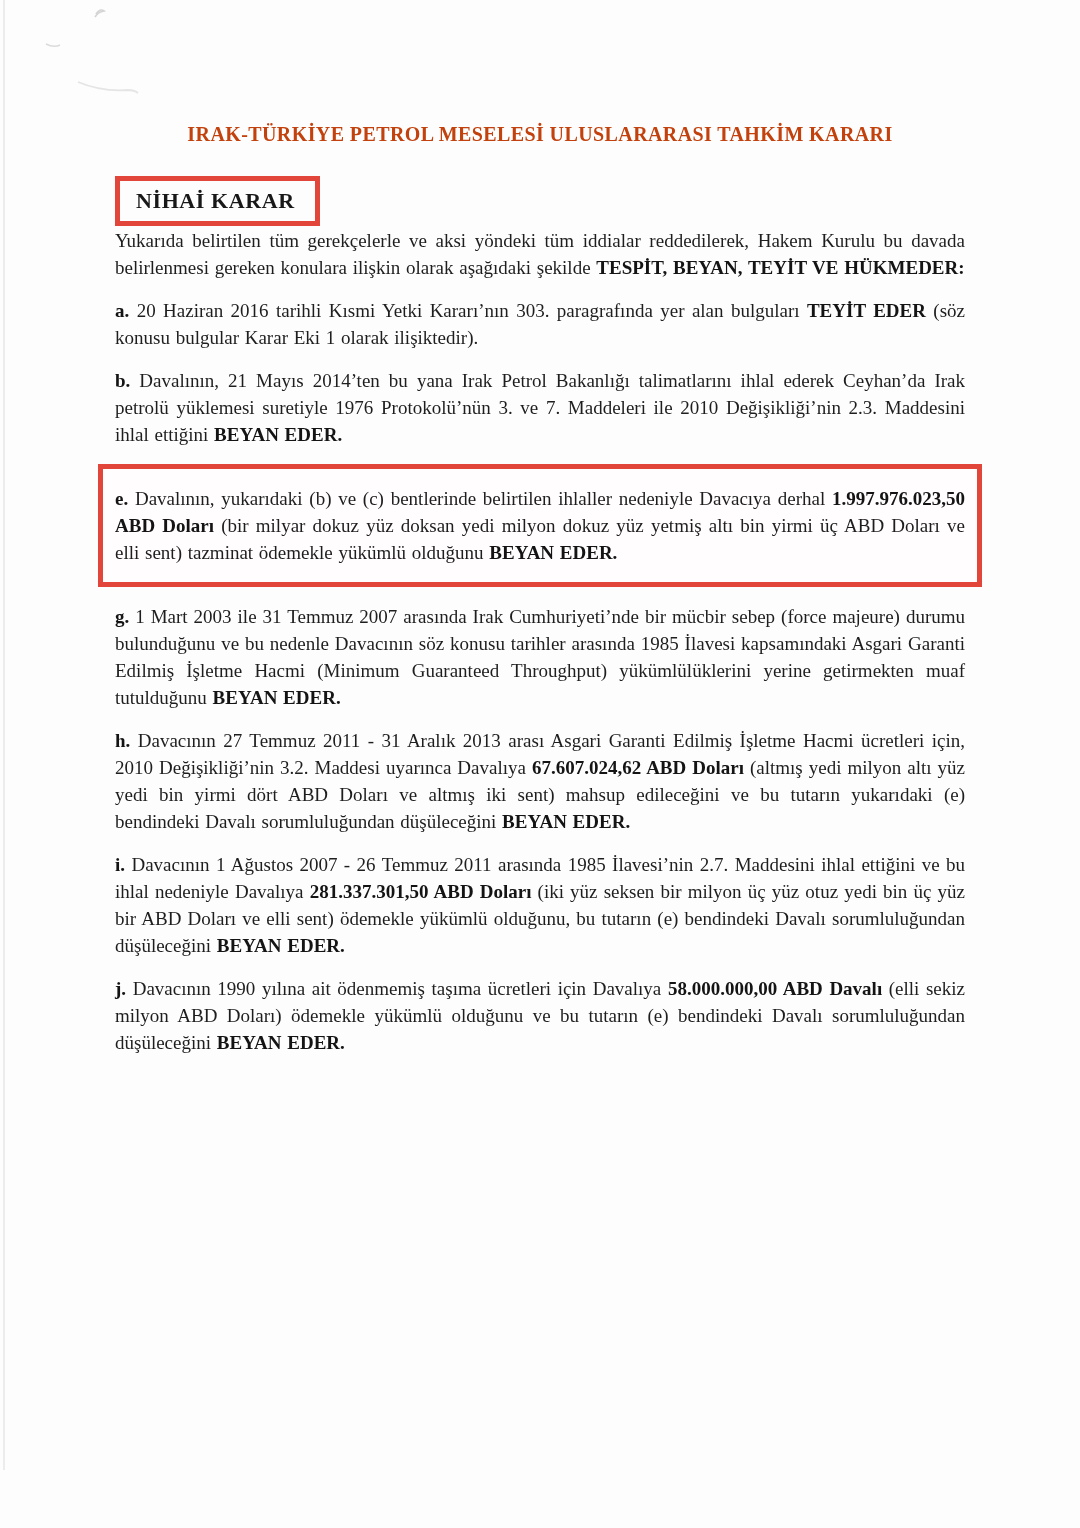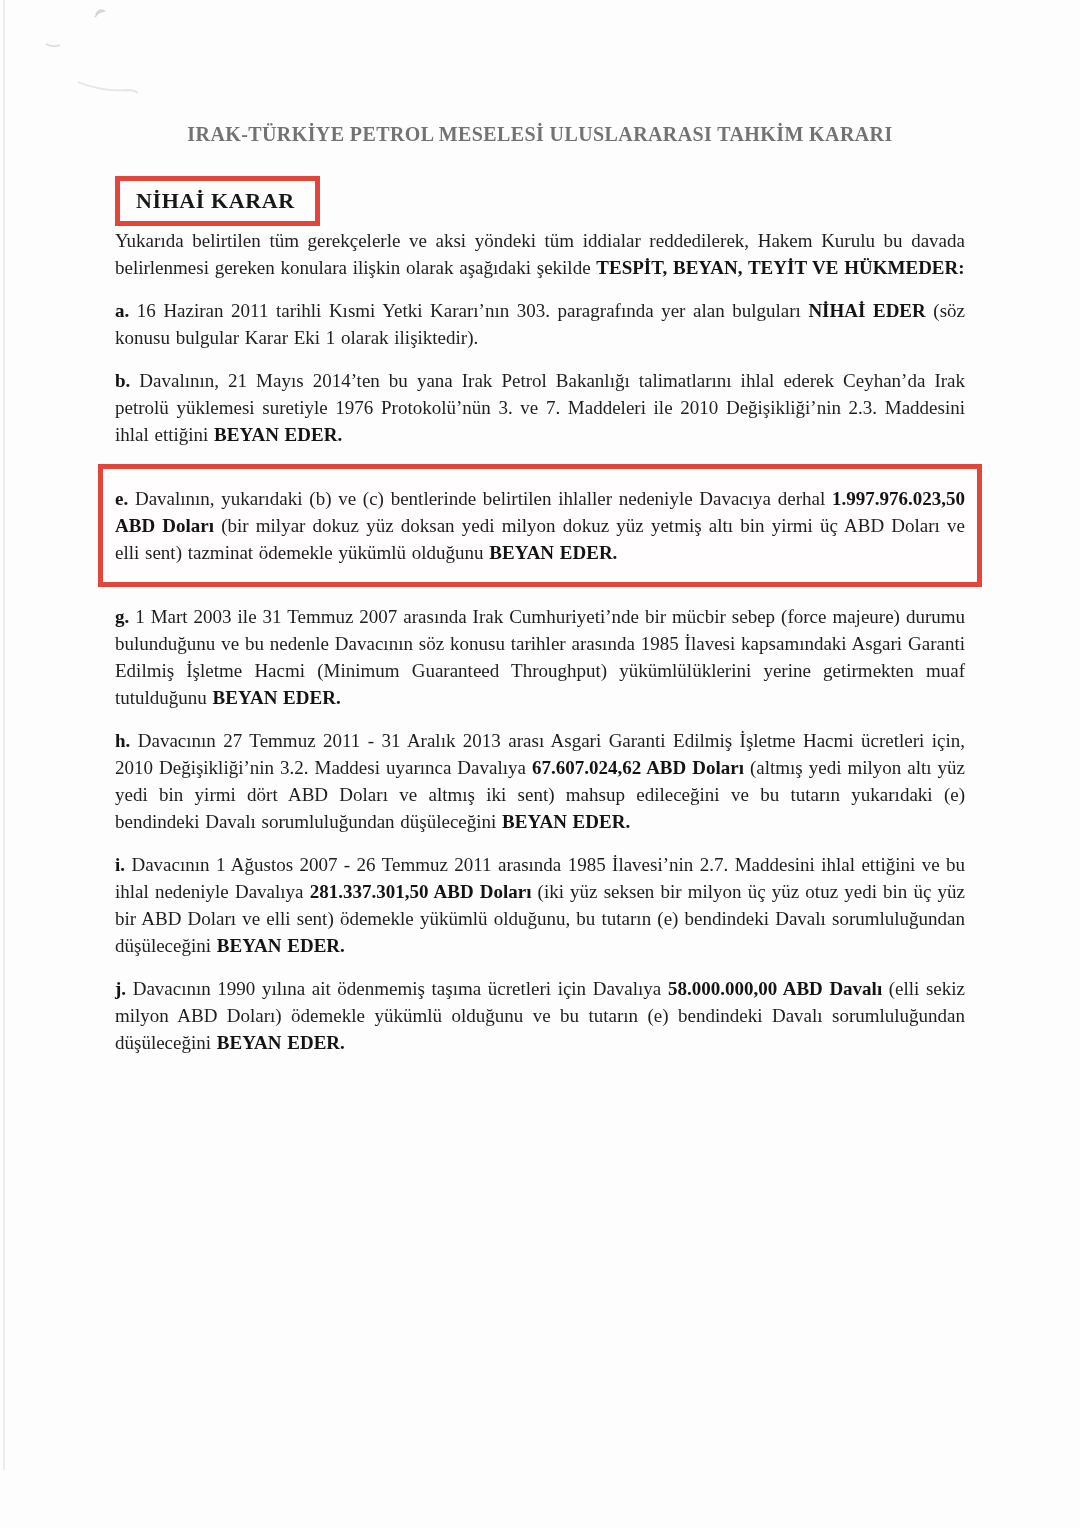--- a/index.html
+++ b/index.html
@@ -35,7 +35,7 @@
     font-weight: bold;
     text-align: center;
     letter-spacing: 0.4px;
-    color: #737373;
+    color: #c2410c;
   }
   .stamp-box {
     display: inline-block;

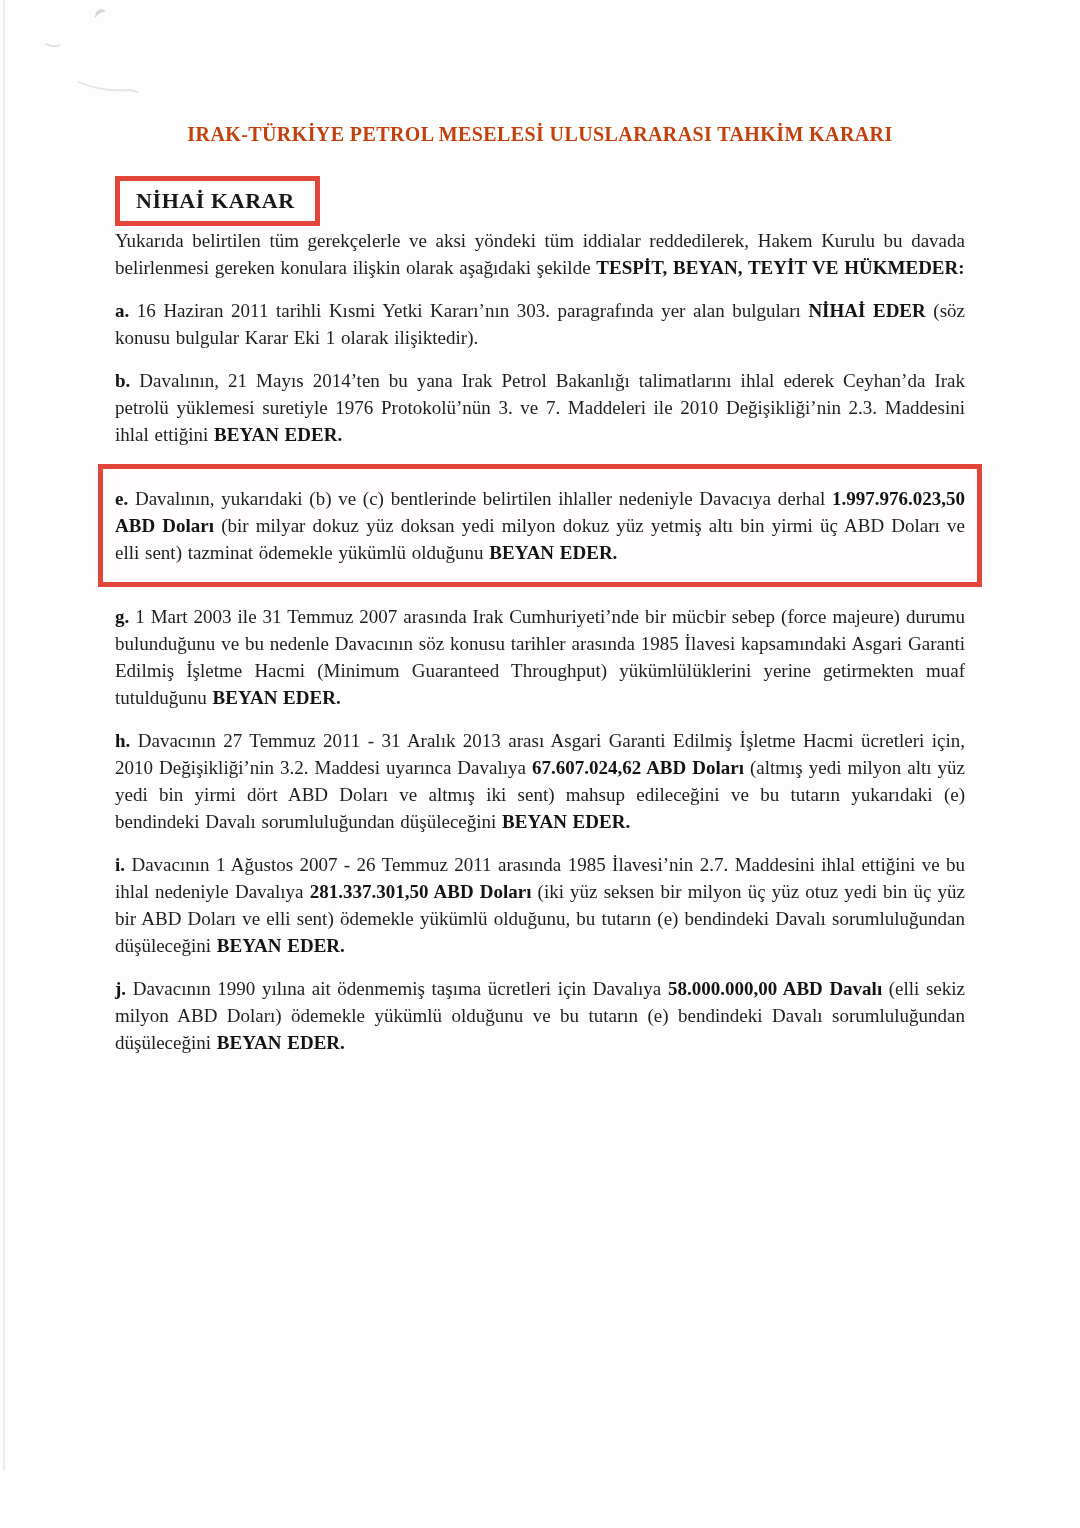--- a/index.html
+++ b/index.html
@@ -91,7 +91,7 @@
 
     <p class="para"><span>Yukarıda belirtilen tüm gerekçelerle ve aksi yöndeki tüm iddialar reddedilerek, Hakem Kurulu bu davada belirlenmesi gereken konulara ilişkin olarak aşağıdaki şekilde </span><span class="b">TESPİT, BEYAN, TEYİT VE HÜKMEDER:</span></p>
 
-    <p class="para"><span class="b">a.</span><span> 16 Haziran 2011 tarihli Kısmi Yetki Kararı’nın 303. paragrafında yer alan bulguları </span><span class="b">NİHAİ EDER</span><span> (söz konusu bulgular Karar Eki 1 olarak ilişiktedir).</span></p>
+    <p class="para"><span class="b">a.</span><span> 20 Haziran 2016 tarihli Kısmi Yetki Kararı’nın 303. paragrafında yer alan bulguları </span><span class="b">NİHAİ EDER</span><span> (söz konusu bulgular Karar Eki 1 olarak ilişiktedir).</span></p>
 
     <p class="para"><span class="b">b.</span><span> Davalının, 21 Mayıs 2014’ten bu yana Irak Petrol Bakanlığı talimatlarını ihlal ederek Ceyhan’da Irak petrolü yüklemesi suretiyle 1976 Protokolü’nün 3. ve 7. Maddeleri ile 2010 Değişikliği’nin 2.3. Maddesini ihlal ettiğini </span><span class="b">BEYAN EDER.</span></p>
 

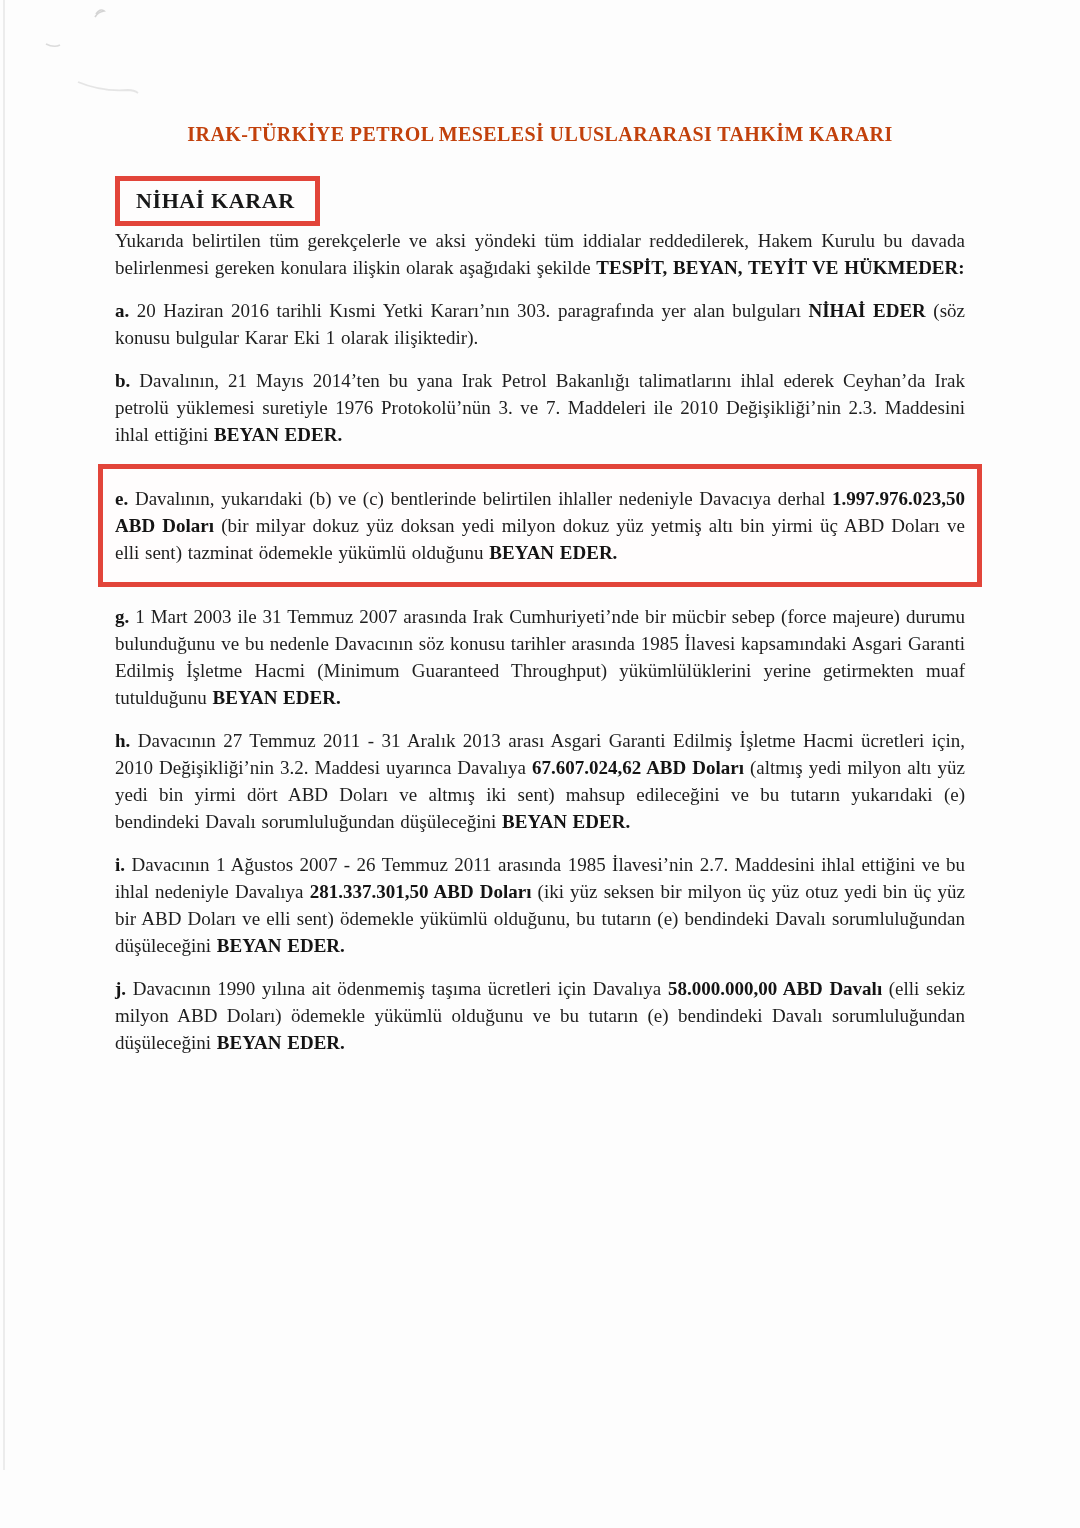--- a/index.html
+++ b/index.html
@@ -91,7 +91,7 @@
 
     <p class="para"><span>Yukarıda belirtilen tüm gerekçelerle ve aksi yöndeki tüm iddialar reddedilerek, Hakem Kurulu bu davada belirlenmesi gereken konulara ilişkin olarak aşağıdaki şekilde </span><span class="b">TESPİT, BEYAN, TEYİT VE HÜKMEDER:</span></p>
 
-    <p class="para"><span class="b">a.</span><span> 20 Haziran 2016 tarihli Kısmi Yetki Kararı’nın 303. paragrafında yer alan bulguları </span><span class="b">NİHAİ EDER</span><span> (söz konusu bulgular Karar Eki 1 olarak ilişiktedir).</span></p>
+    <p class="para"><span class="b">a.</span><span> 20 Haziran 2016 tarihli Kısmi Yetki Kararı’nın 303. paragrafında yer alan bulguları </span><span class="b">TEYİT EDER</span><span> (söz konusu bulgular Karar Eki 1 olarak ilişiktedir).</span></p>
 
     <p class="para"><span class="b">b.</span><span> Davalının, 21 Mayıs 2014’ten bu yana Irak Petrol Bakanlığı talimatlarını ihlal ederek Ceyhan’da Irak petrolü yüklemesi suretiyle 1976 Protokolü’nün 3. ve 7. Maddeleri ile 2010 Değişikliği’nin 2.3. Maddesini ihlal ettiğini </span><span class="b">BEYAN EDER.</span></p>
 

